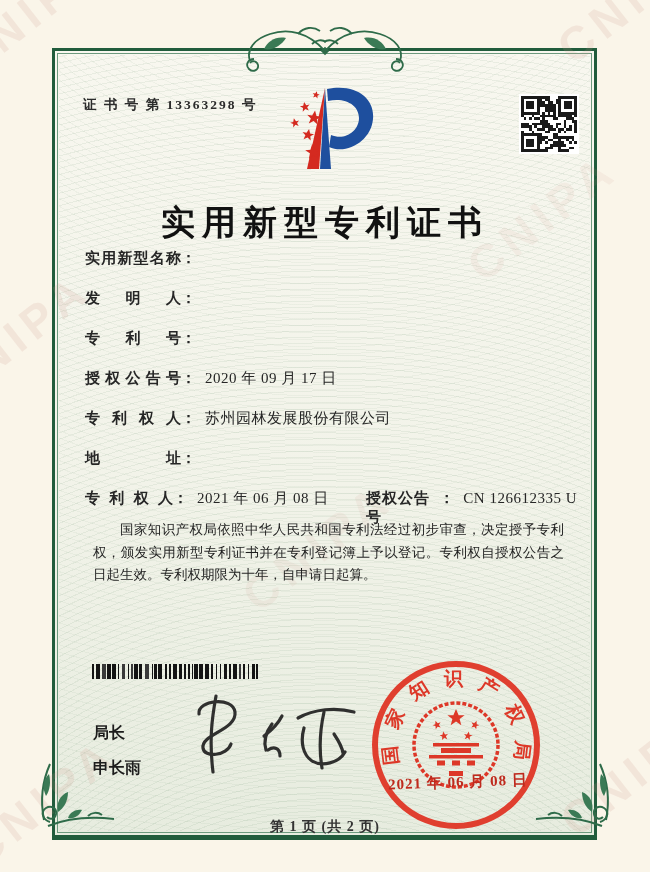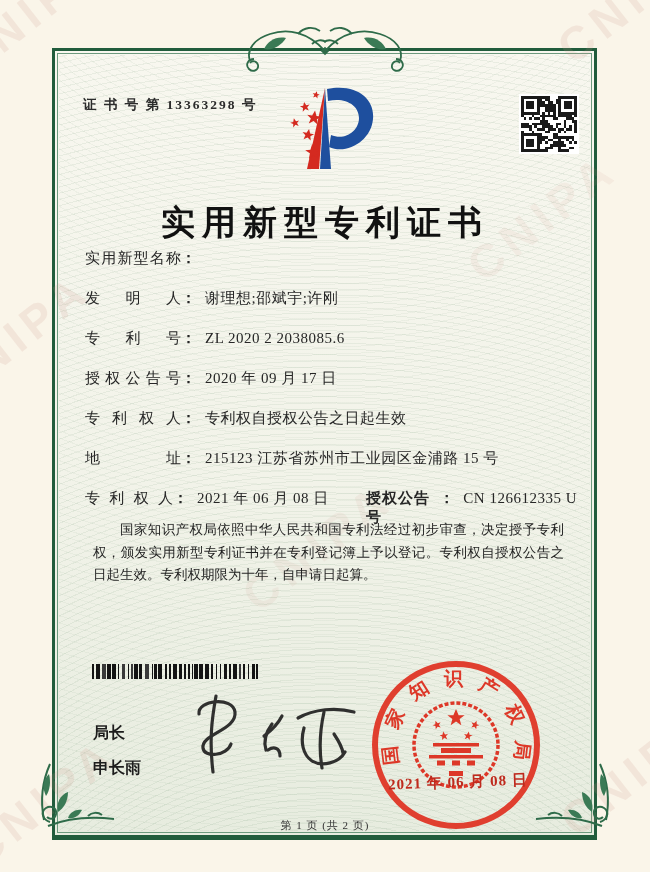--- a/index.html
+++ b/index.html
@@ -48,7 +48,7 @@
   }
   .fields{position:absolute;left:85px;top:249px;width:492px;}
   .frow{display:flex;align-items:baseline;height:18px;margin-bottom:22px;font-size:15px;color:#262626;}
-  .flabel{display:inline-block;width:96px;text-align:justify;text-align-last:justify;font-weight:400;}
+  .flabel{display:inline-block;width:96px;text-align:justify;text-align-last:justify;font-weight:700;}
   .fcolon{font-weight:600;margin-right:9px;}
   .fvalue{white-space:nowrap;letter-spacing:0.5px;}
   .fvalue.fixed{width:158px;}

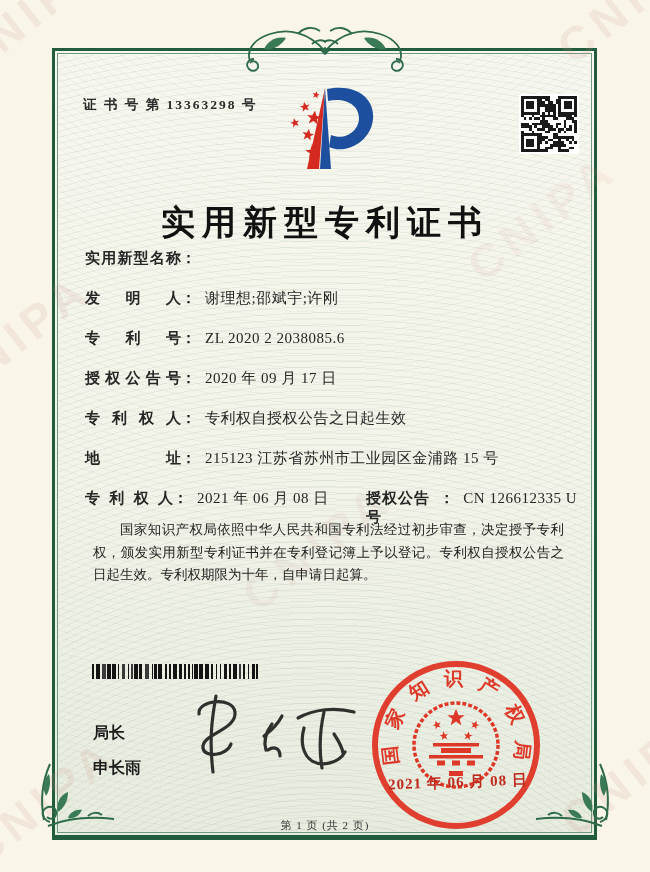--- a/index.html
+++ b/index.html
@@ -408,7 +408,6 @@
     <div class="frow">
       <span class="flabel">发明人</span>
         <span class="fcolon">：</span>
-      <span class="fvalue">谢理想;邵斌宇;许刚</span>
     </div>
     <div class="frow">
       <span class="flabel">专利号</span>

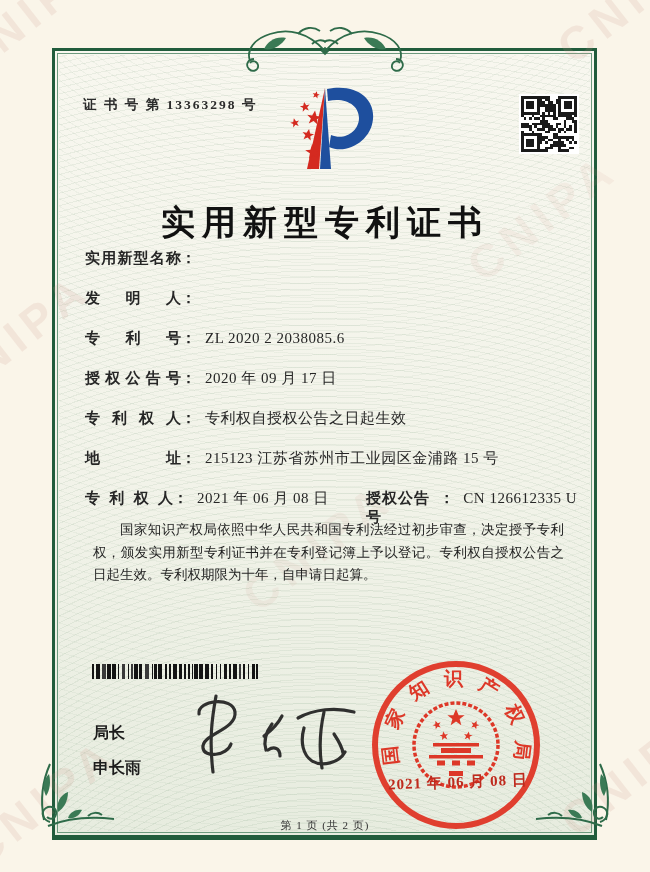--- a/index.html
+++ b/index.html
@@ -412,7 +412,6 @@
     <div class="frow">
       <span class="flabel">专利号</span>
         <span class="fcolon">：</span>
-      <span class="fvalue">ZL 2020 2 2038085.6</span>
     </div>
     <div class="frow">
       <span class="flabel">授权公告号</span>

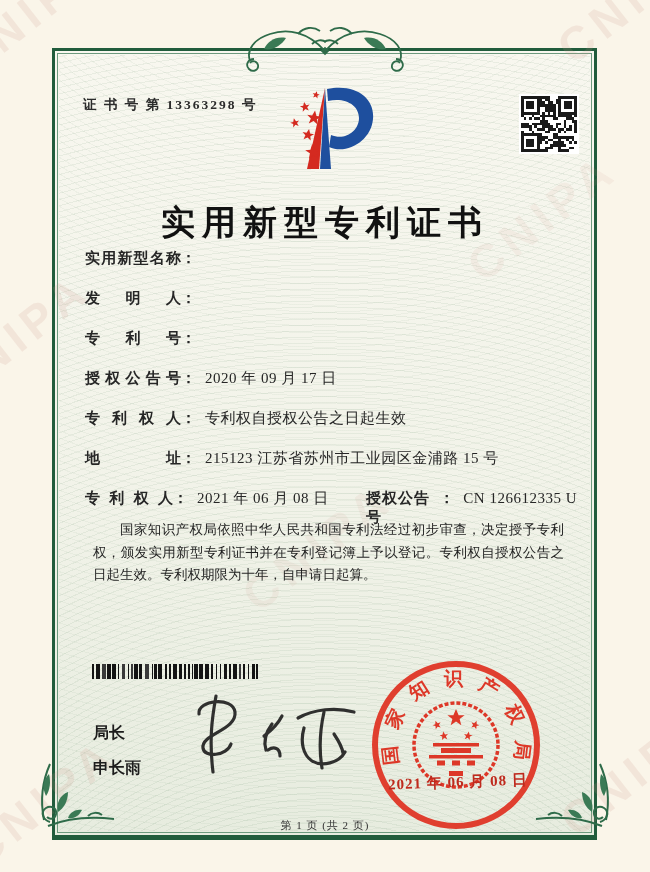--- a/index.html
+++ b/index.html
@@ -421,7 +421,7 @@
     <div class="frow">
       <span class="flabel">专利权人</span>
         <span class="fcolon">：</span>
-      <span class="fvalue">专利权自授权公告之日起生效</span>
+      <span class="fvalue">苏州园林发展股份有限公司</span>
     </div>
     <div class="frow">
       <span class="flabel">地址</span>

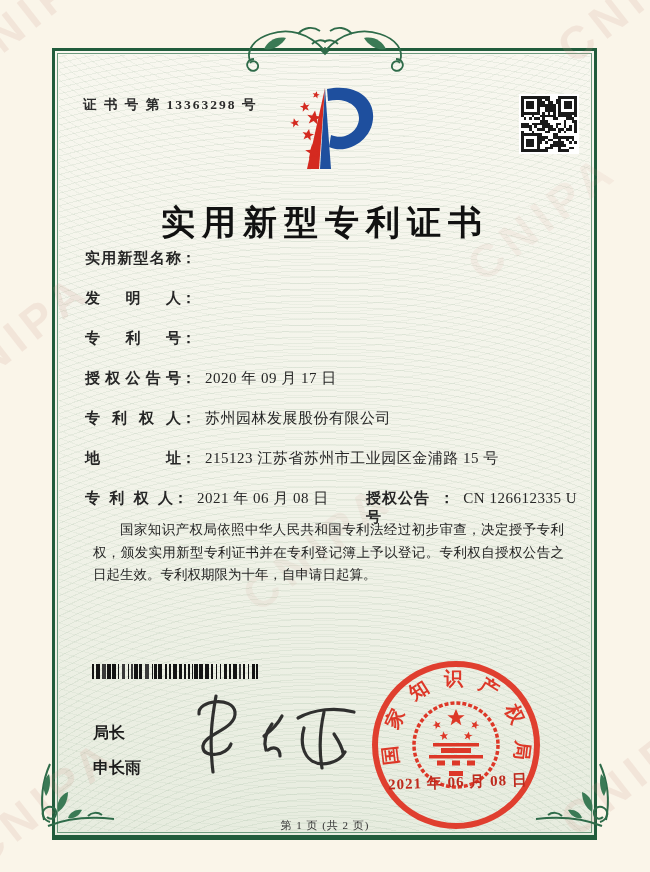--- a/index.html
+++ b/index.html
@@ -426,7 +426,6 @@
     <div class="frow">
       <span class="flabel">地址</span>
         <span class="fcolon">：</span>
-      <span class="fvalue">215123 江苏省苏州市工业园区金浦路 15 号</span>
     </div>
     <div class="frow">
       <span class="flabel">专利权人</span>

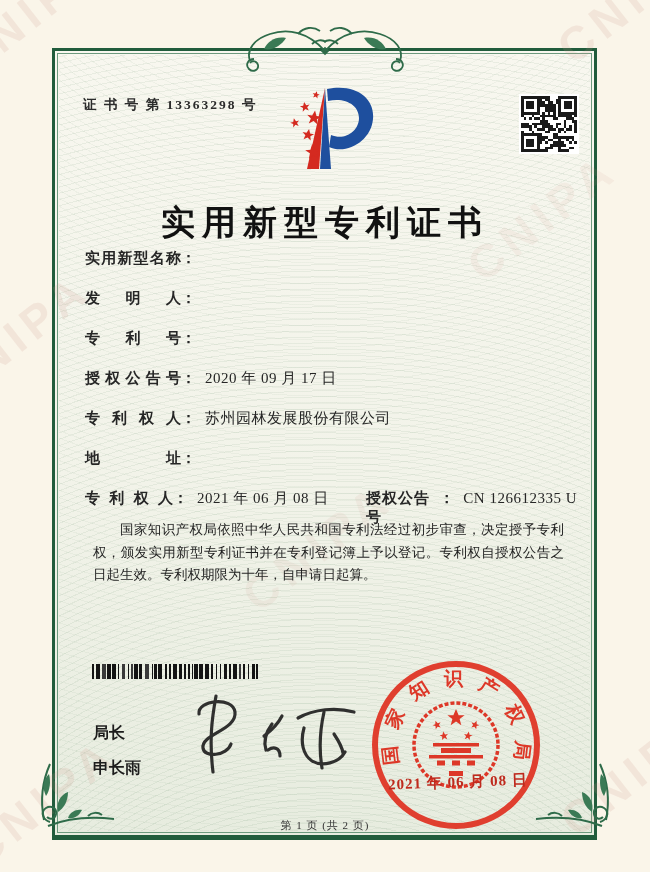--- a/index.html
+++ b/index.html
@@ -70,7 +70,7 @@
   }
   .footer{
     position:absolute;left:0;right:0;top:818px;text-align:center;
-    font-size:11px;letter-spacing:1px;color:#333;
+    font-size:14px;letter-spacing:1px;color:#333;font-weight:bold;
   }
   .corner{position:absolute;z-index:3;}
   .ornament-top{position:absolute;left:240px;top:24px;z-index:3;}

